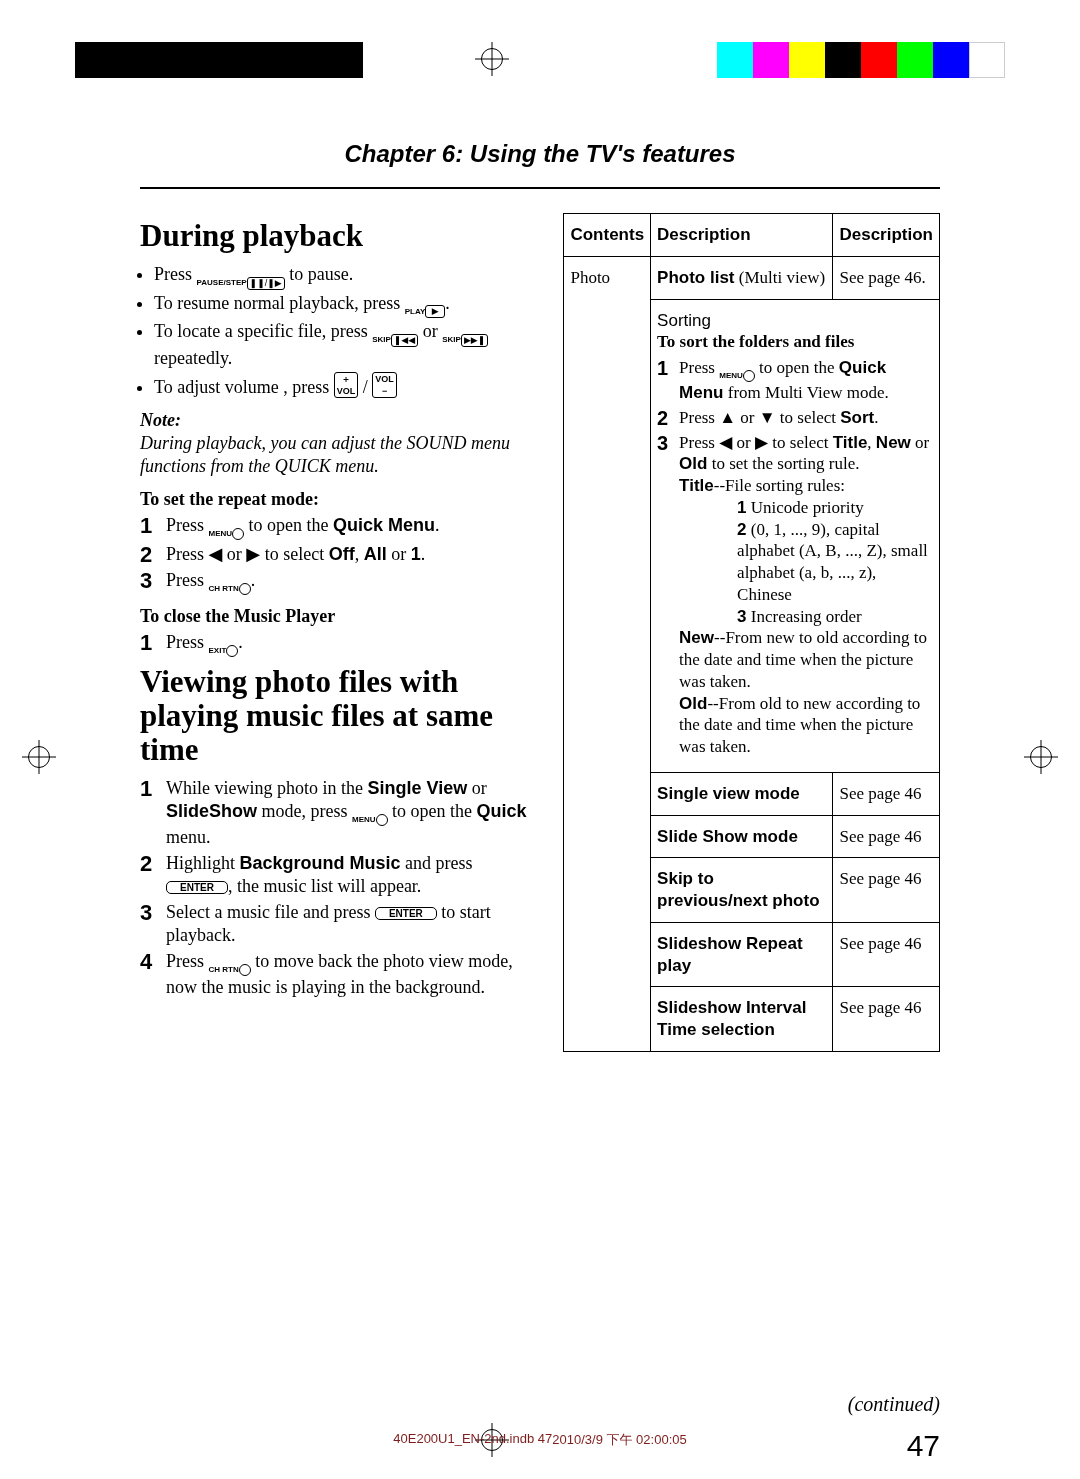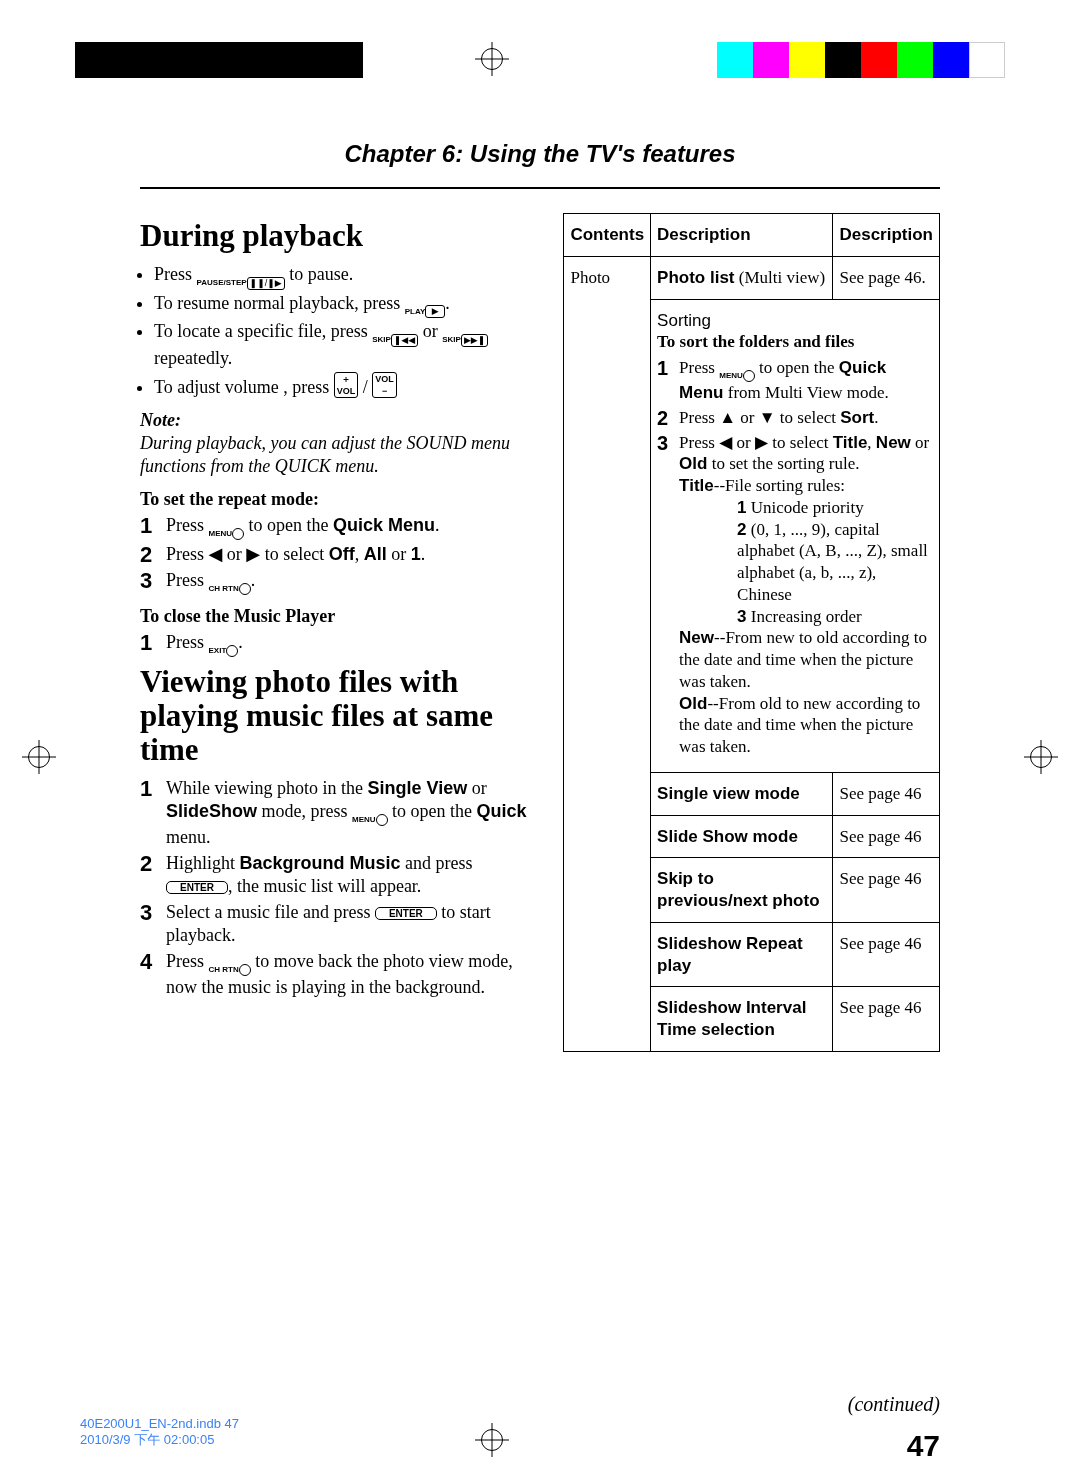--- a/index.html
+++ b/index.html
@@ -183,8 +183,7 @@
     justify-content: center;
     font-size: 13px;
     font-family: Arial, Helvetica, sans-serif;
-    color: #3b82f6;
-    flex-direction: column;
+    color: #7f1d1d;
   }
 </style>
 </head>

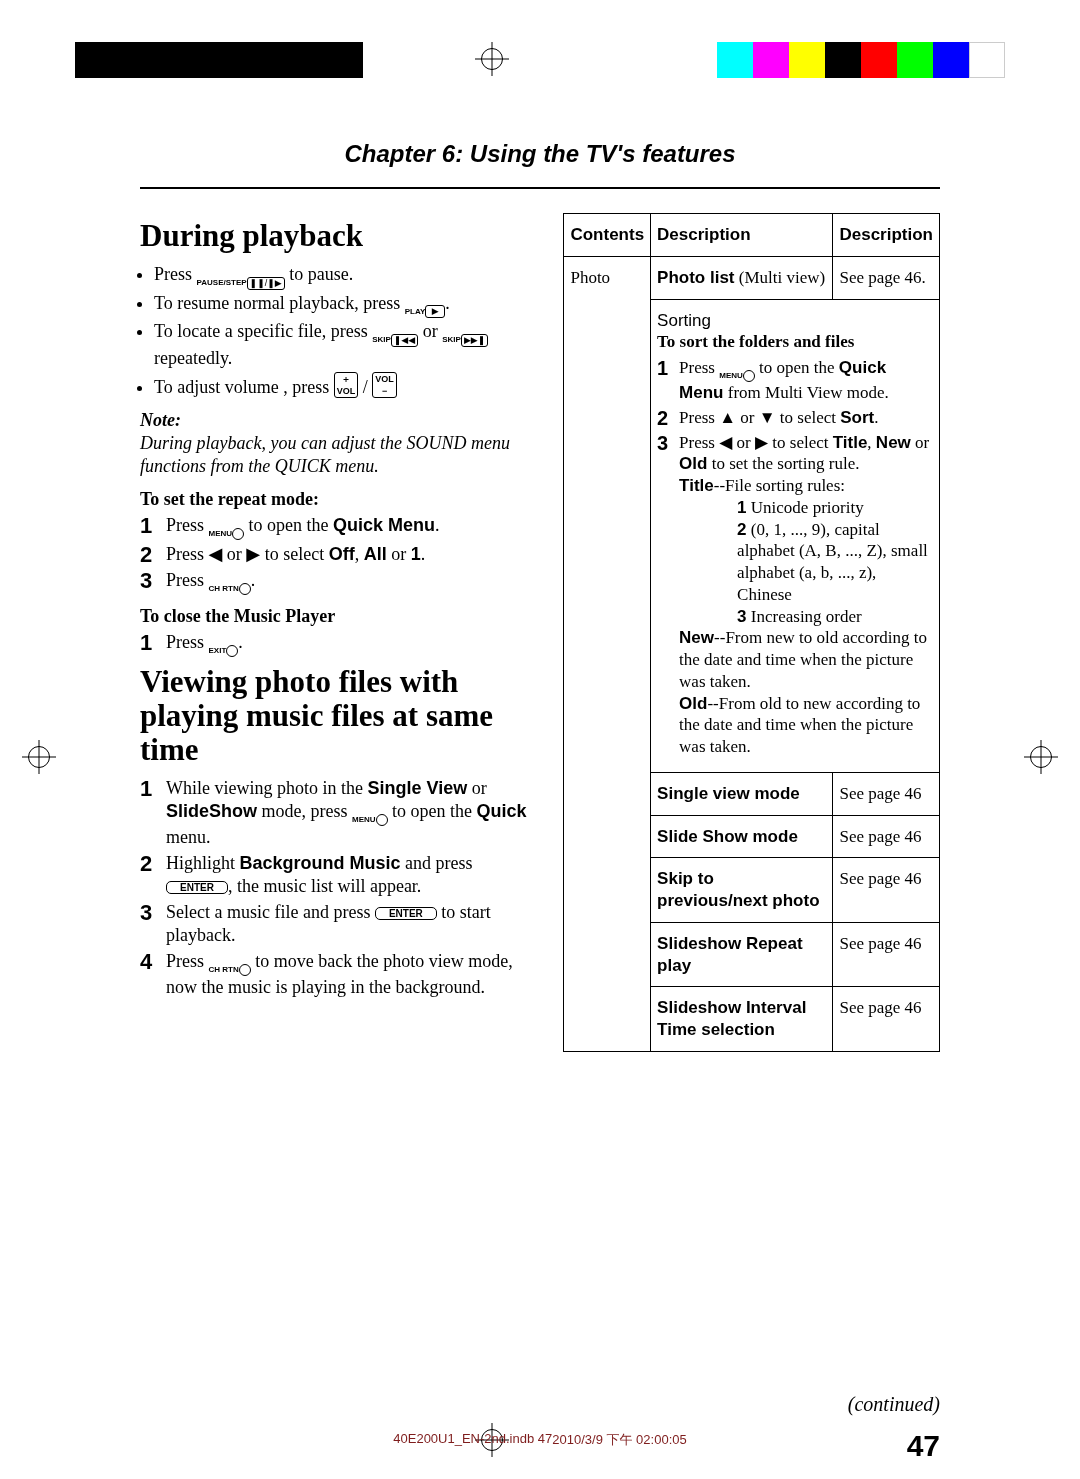--- a/index.html
+++ b/index.html
@@ -171,7 +171,7 @@
   .pgnum {
     text-align: right;
     font-family: Arial, Helvetica, sans-serif;
-    font-weight: 700;
+    font-weight: 400;
     font-size: 30px;
     margin-top: 10px;
   }

